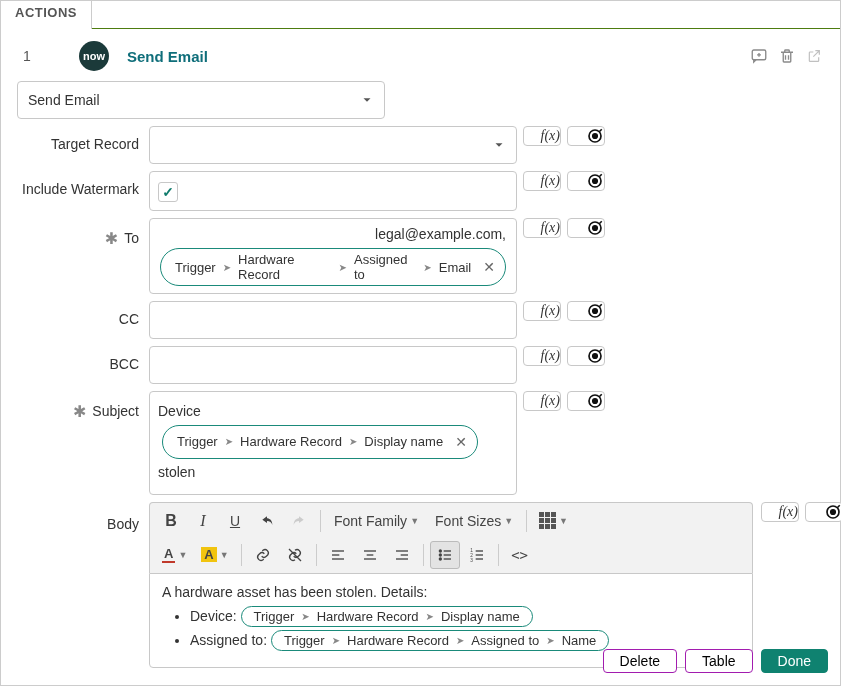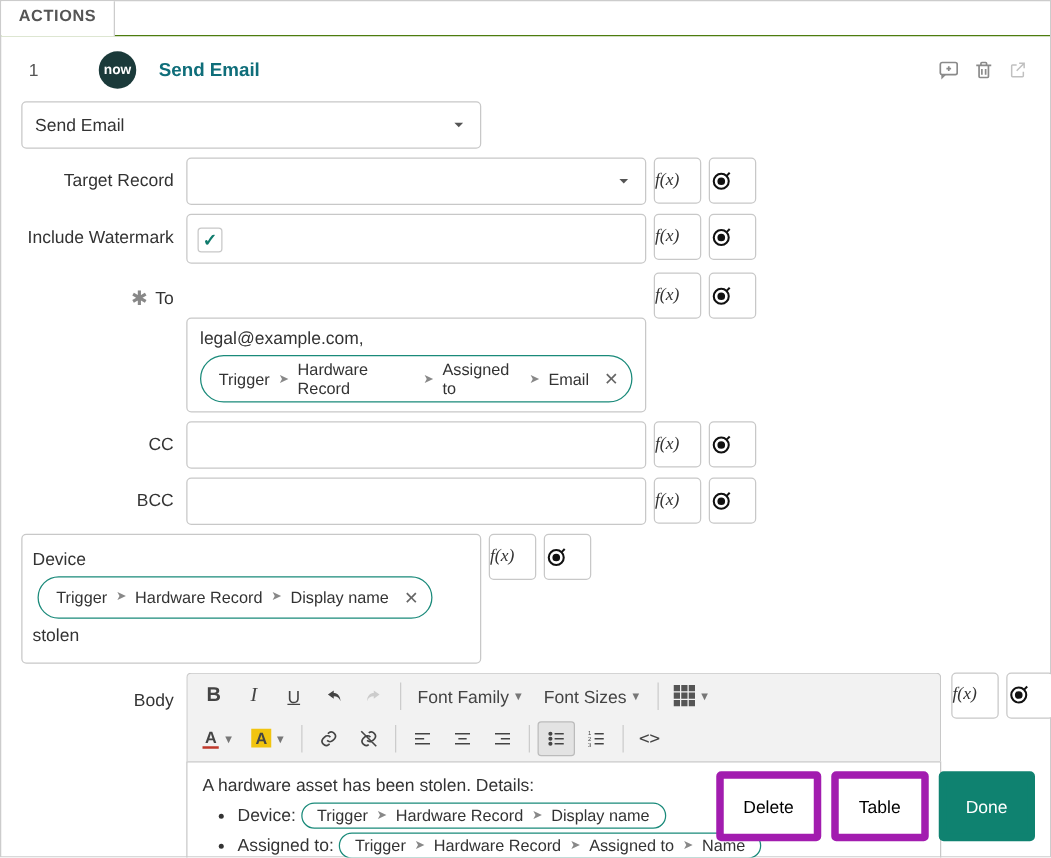--- a/index.html
+++ b/index.html
@@ -128,13 +128,13 @@
   }
   .icon-btn {
     min-width: 38px;
-    height: 37px;
+    height: 20px;
     border: 1px solid #c8c8c8;
     border-radius: 4px;
     background: #fff;
     display: flex;
     align-items: center;
-    justify-content: flex-start;
+    justify-content: flex-end;
     cursor: pointer;
   }
   .fx {

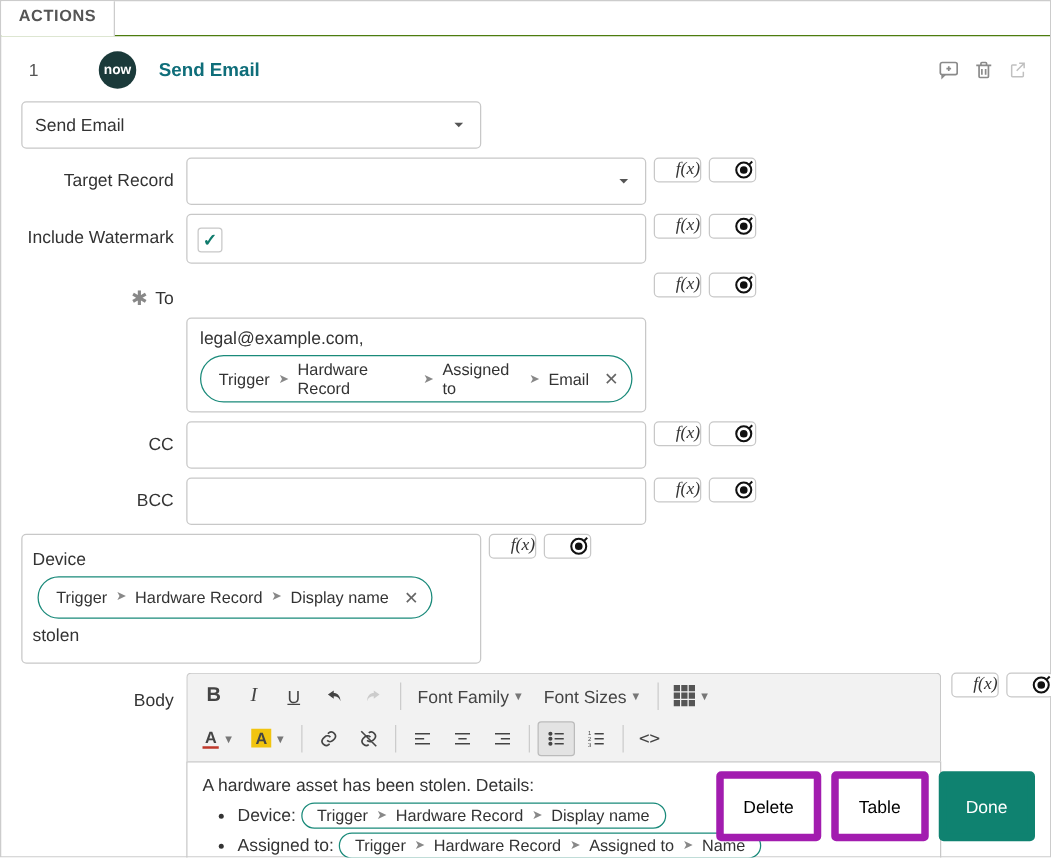--- a/index.html
+++ b/index.html
@@ -363,7 +363,7 @@
     <div class="form-row">
       <div class="form-label"><span class="req">✱</span><span>To</span></div>
       <div class="input-wrap">
-        <div class="text-input" style="flex-direction:column; align-items:flex-start; gap:6px;margin-top:36px;">
+        <div class="text-input" style="flex-direction:column; align-items:flex-end; gap:6px;">
           <span>legal@example.com,</span>
           <span class="pill">
             <span>Trigger</span>

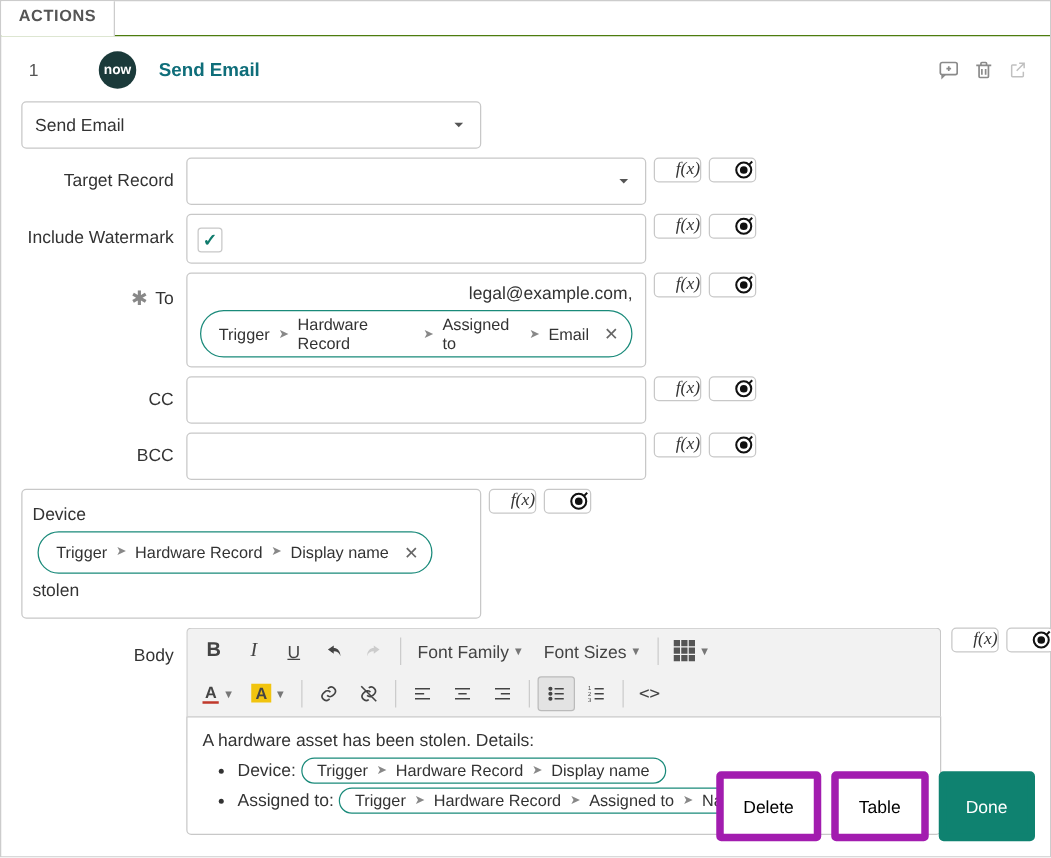--- a/index.html
+++ b/index.html
@@ -428,6 +428,7 @@
     </div>
 
     <div class="form-row">
+      <div class="form-label"><span class="req">✱</span><span>Subject</span></div>
       <div class="input-wrap">
         <div class="subject-box">
           <span>Device</span>

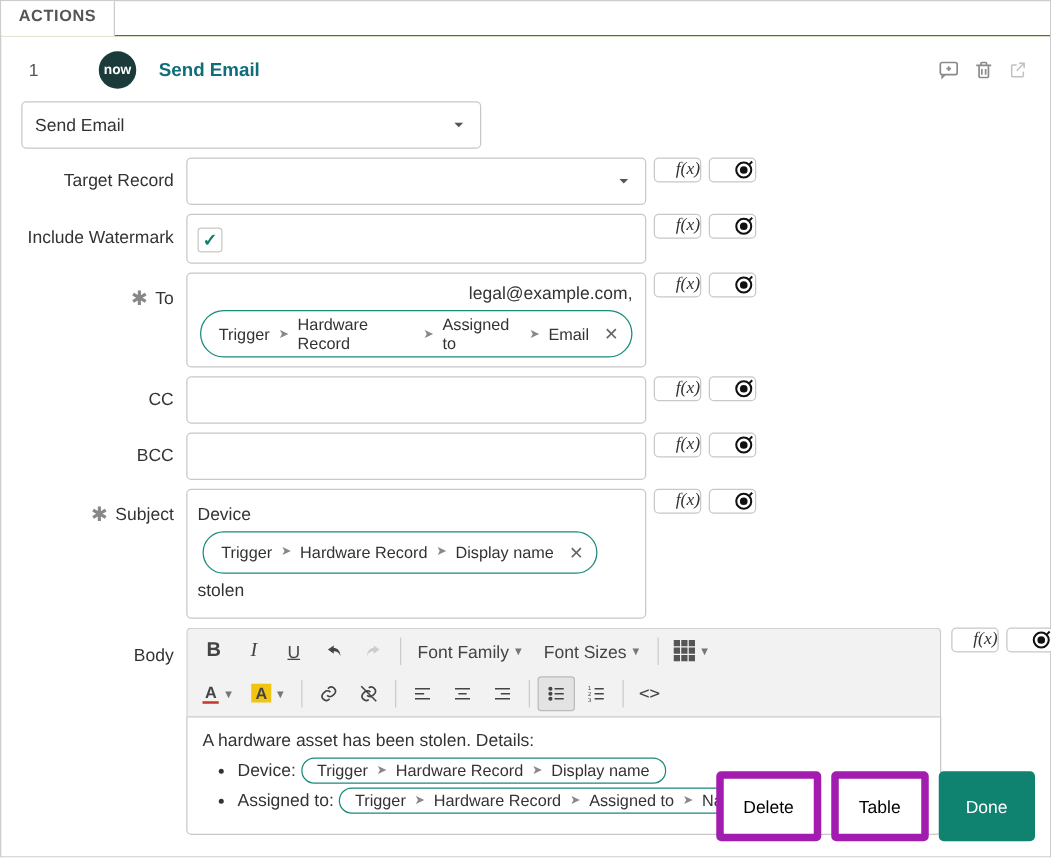--- a/index.html
+++ b/index.html
@@ -244,9 +244,9 @@
     gap: 8px;
   }
   .btn {
-    border: 6px solid #a21caf;
+    border: 1px solid #a21caf;
     border-radius: 4px;
-    padding: 14px 16px;
+    padding: 3px 16px;
     background: #fff;
     cursor: pointer;
     font-size: 14px;

